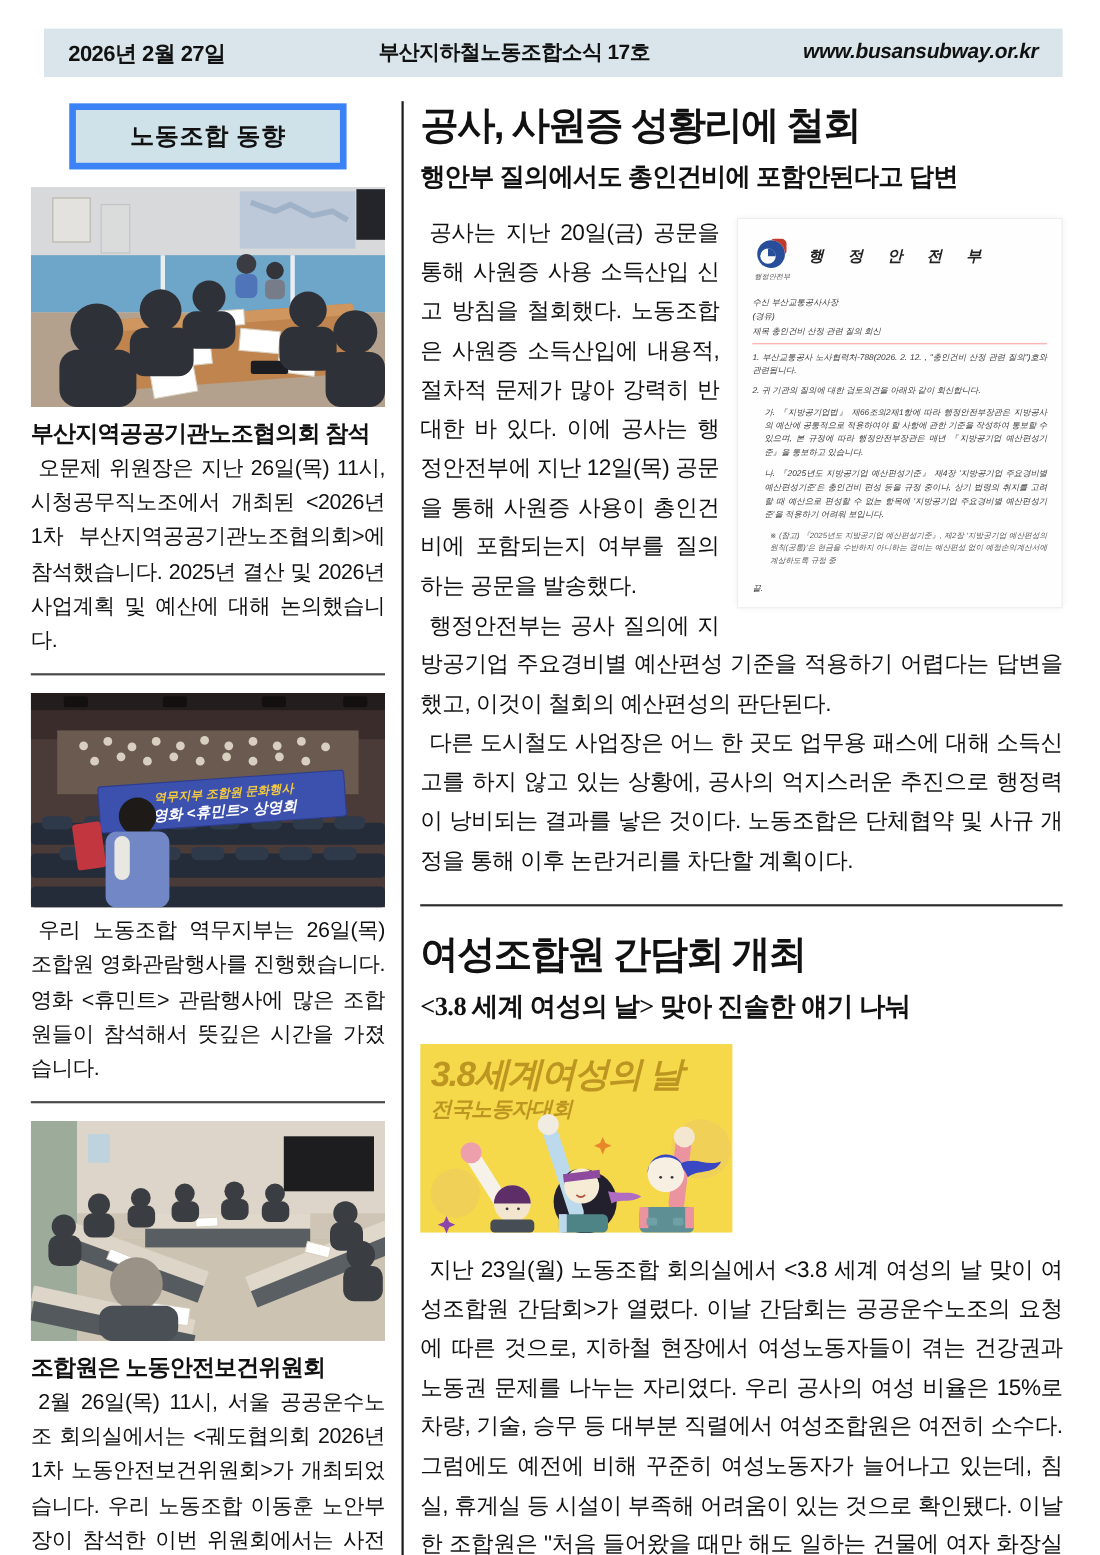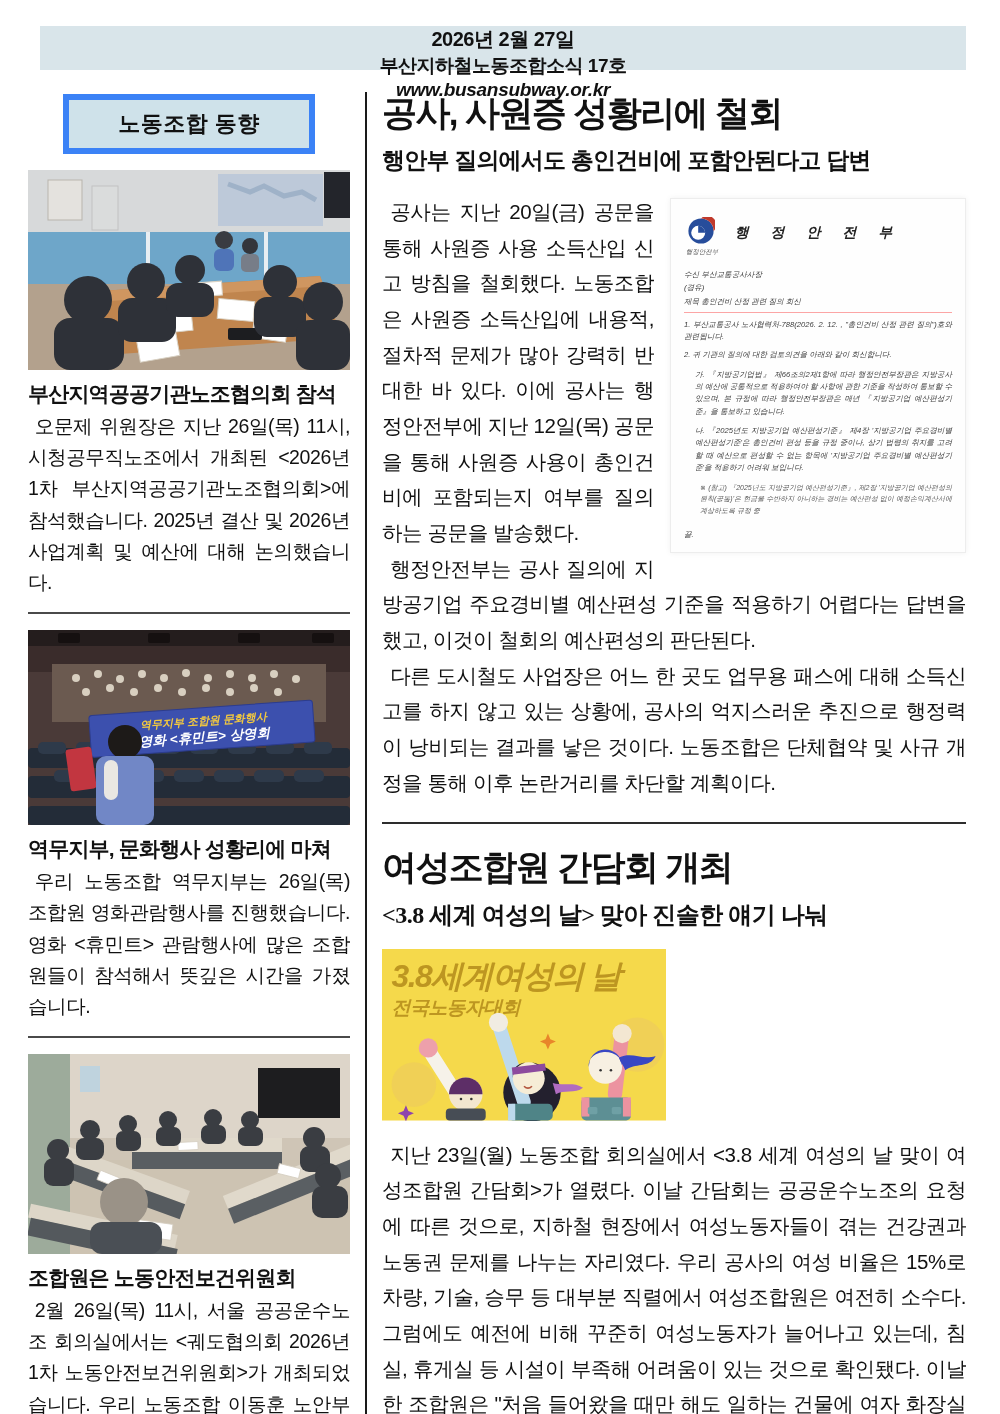--- a/index.html
+++ b/index.html
@@ -12,7 +12,7 @@
   
   .topbar {
     height:44px; background:#d9e5ea; display:flex; align-items:center;
-    justify-content:space-between; padding:0 22px; margin-left:12px;flex-direction:column;
+    justify-content:space-between; padding:0 22px; margin-left:12px;
   }
   .topbar .date { font-size:20px; font-weight:bold; letter-spacing:-0.5px; }
   .topbar .masthead { font-size:19px; font-weight:bold; letter-spacing:-0.5px; }

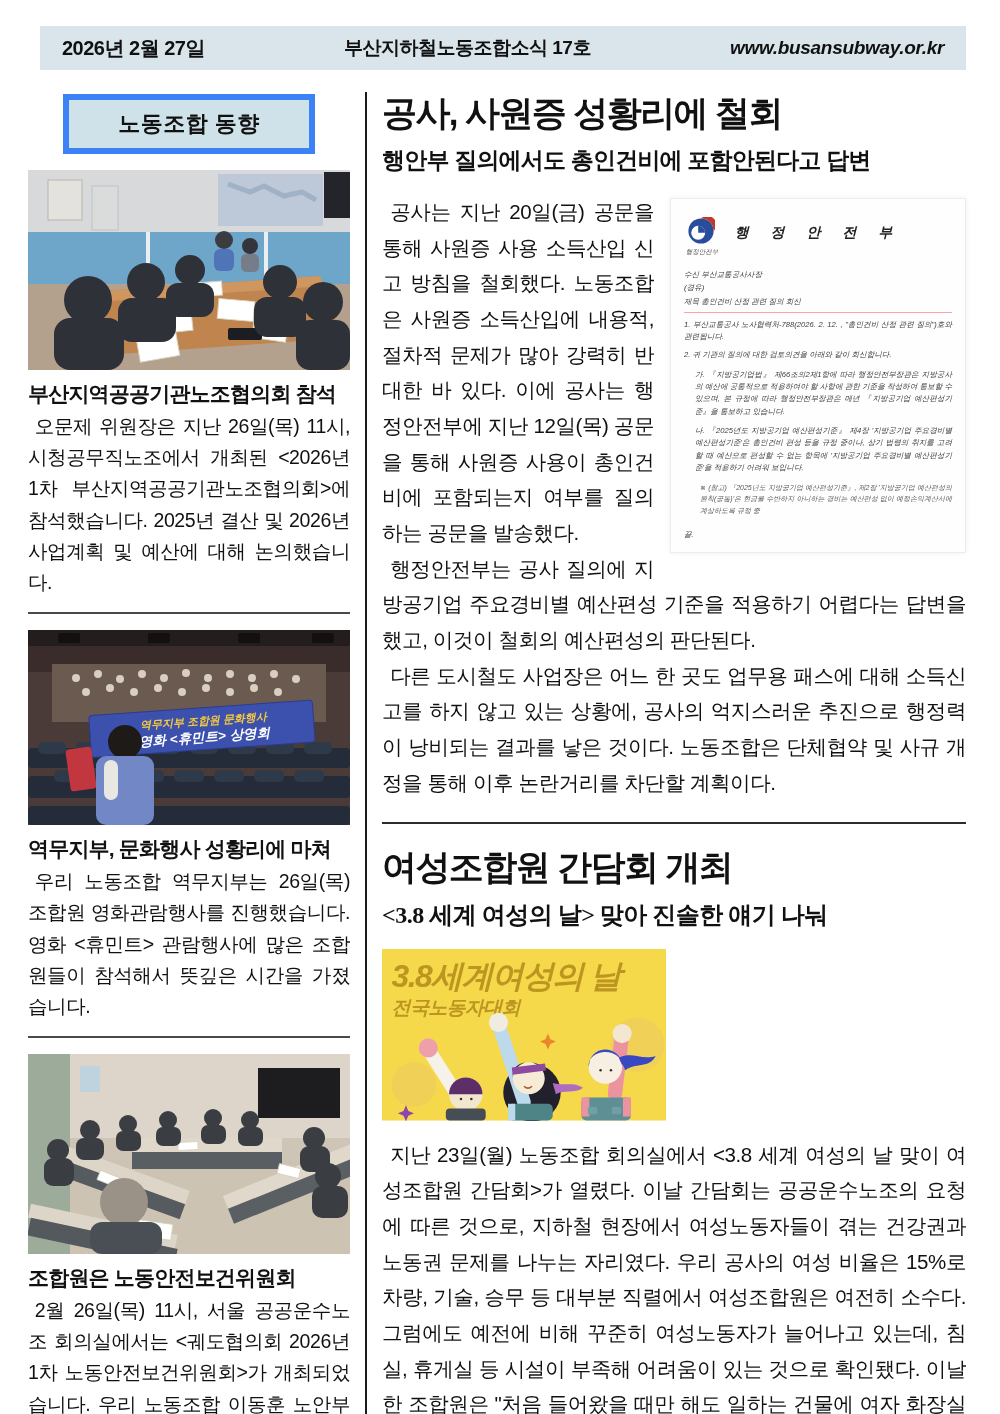--- a/index.html
+++ b/index.html
@@ -209,7 +209,6 @@
         </svg>
       </figure>
 
-      <h3 class="lhead">역무지부, 문화행사 성황리에 마쳐</h3>
       <p class="lbody">우리 노동조합 역무지부는 26일(목) 조합원 영화관람행사를 진행했습니다. 영화 &lt;휴민트&gt; 관람행사에 많은 조합원들이 참석해서 뜻깊은 시간을 가졌습니다.</p>
 
       <hr class="ldiv">

